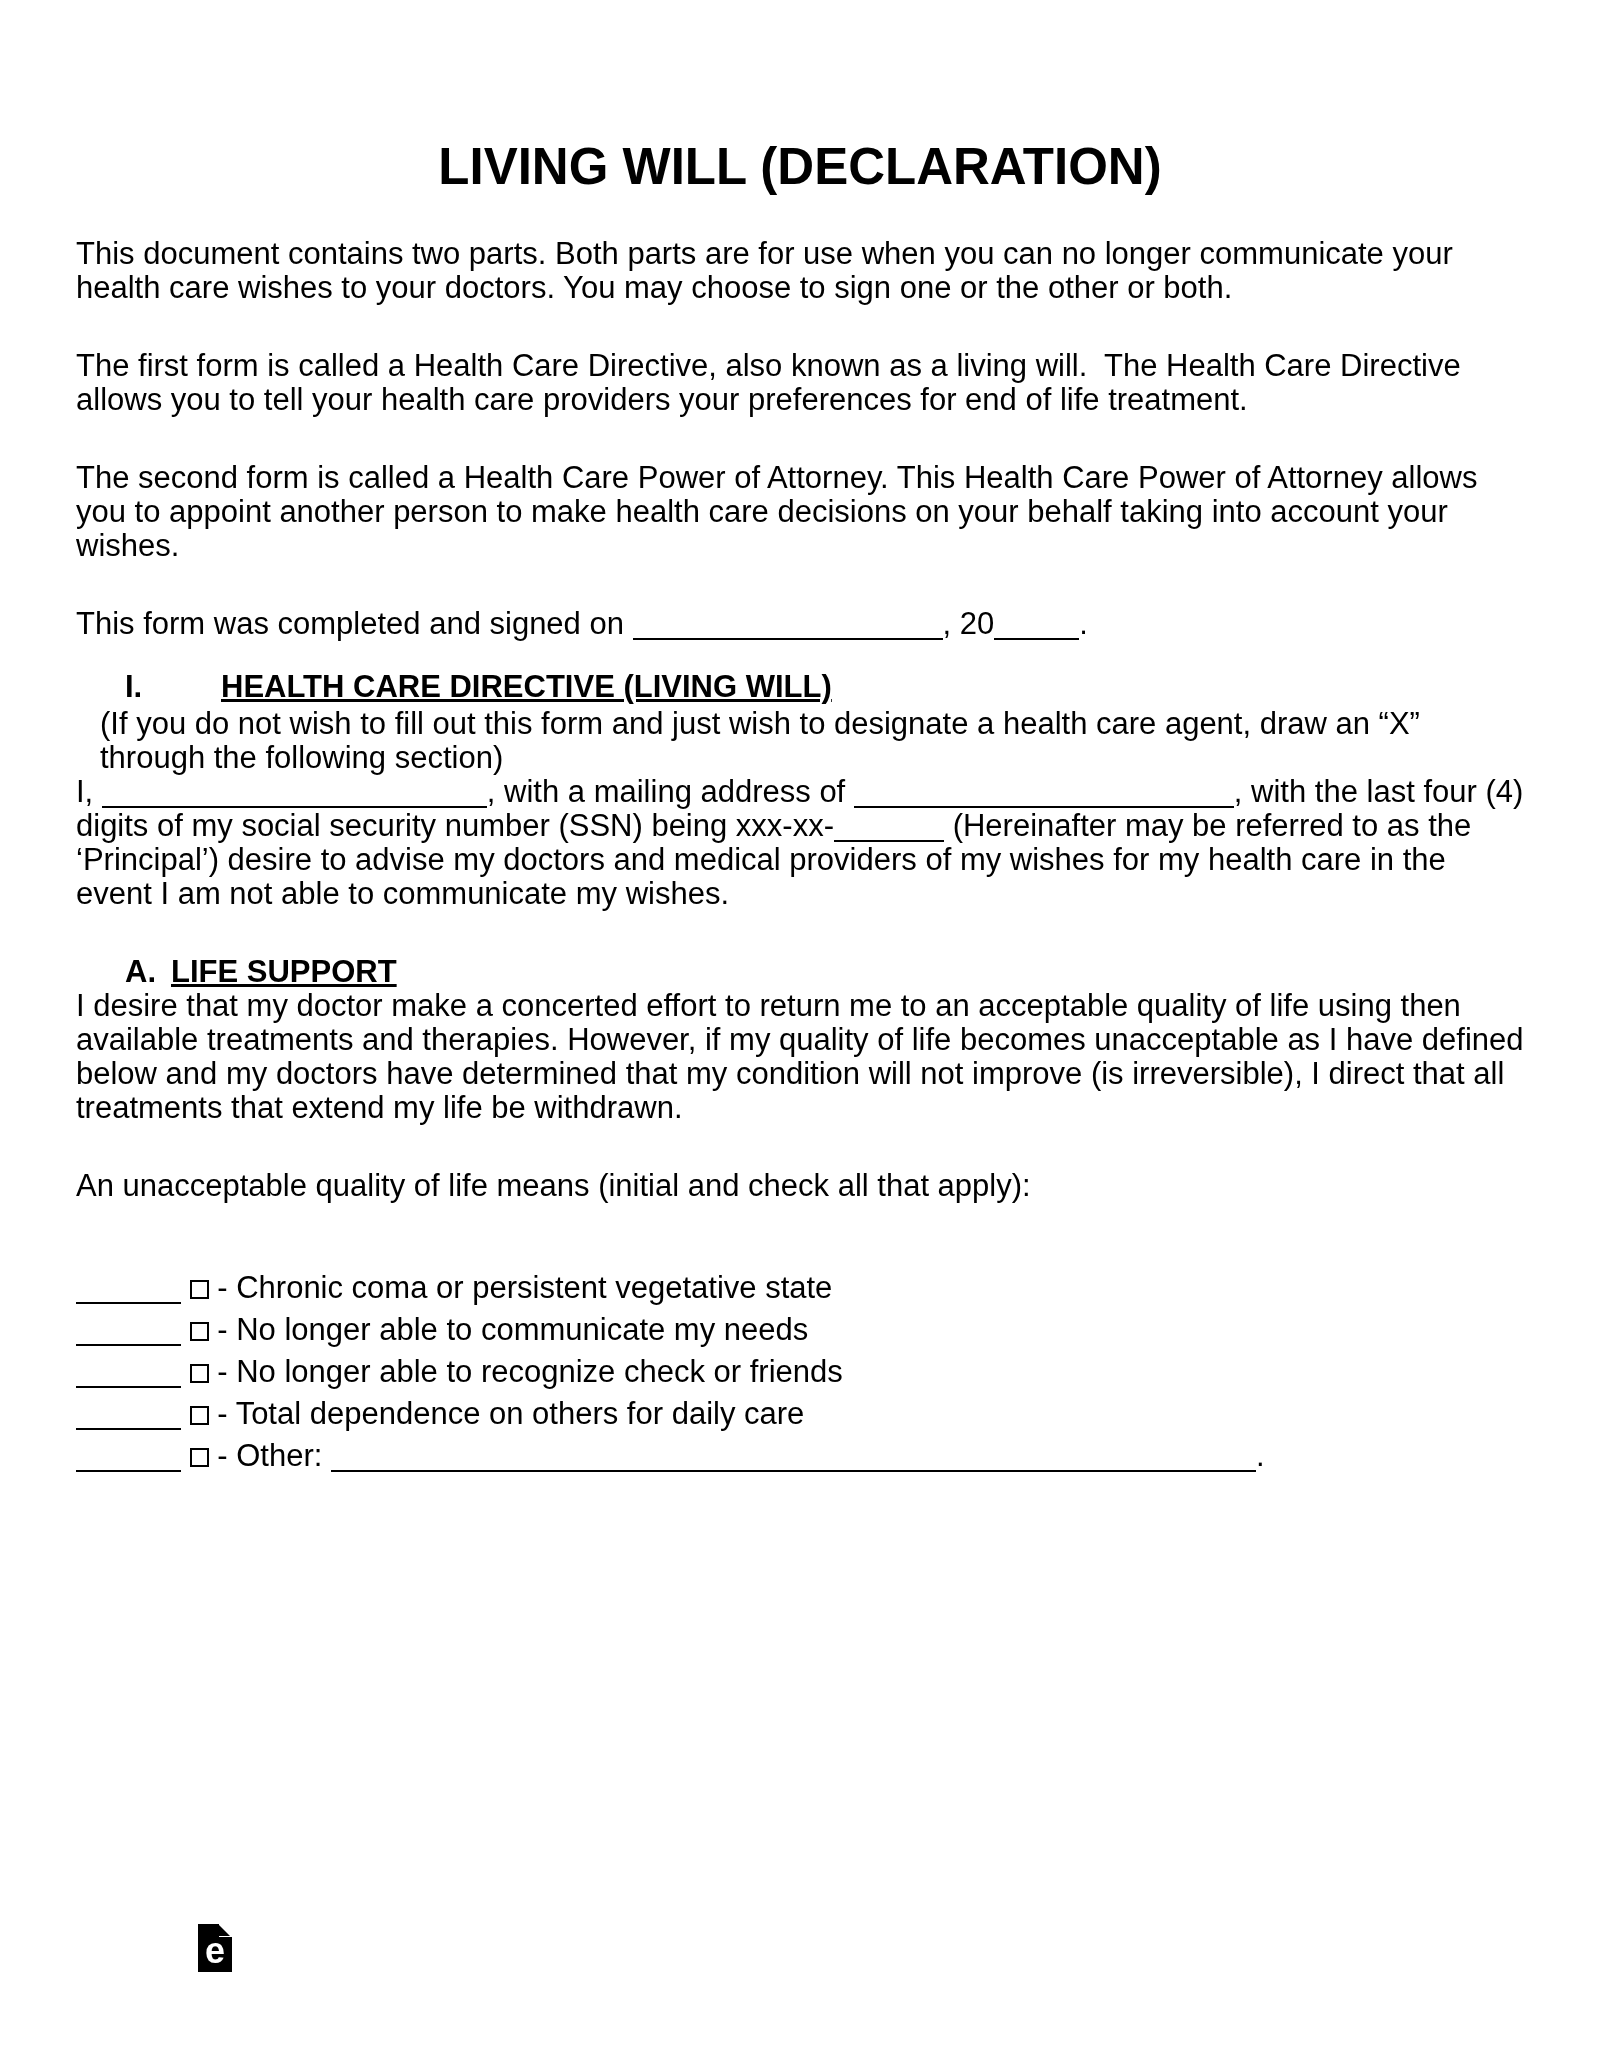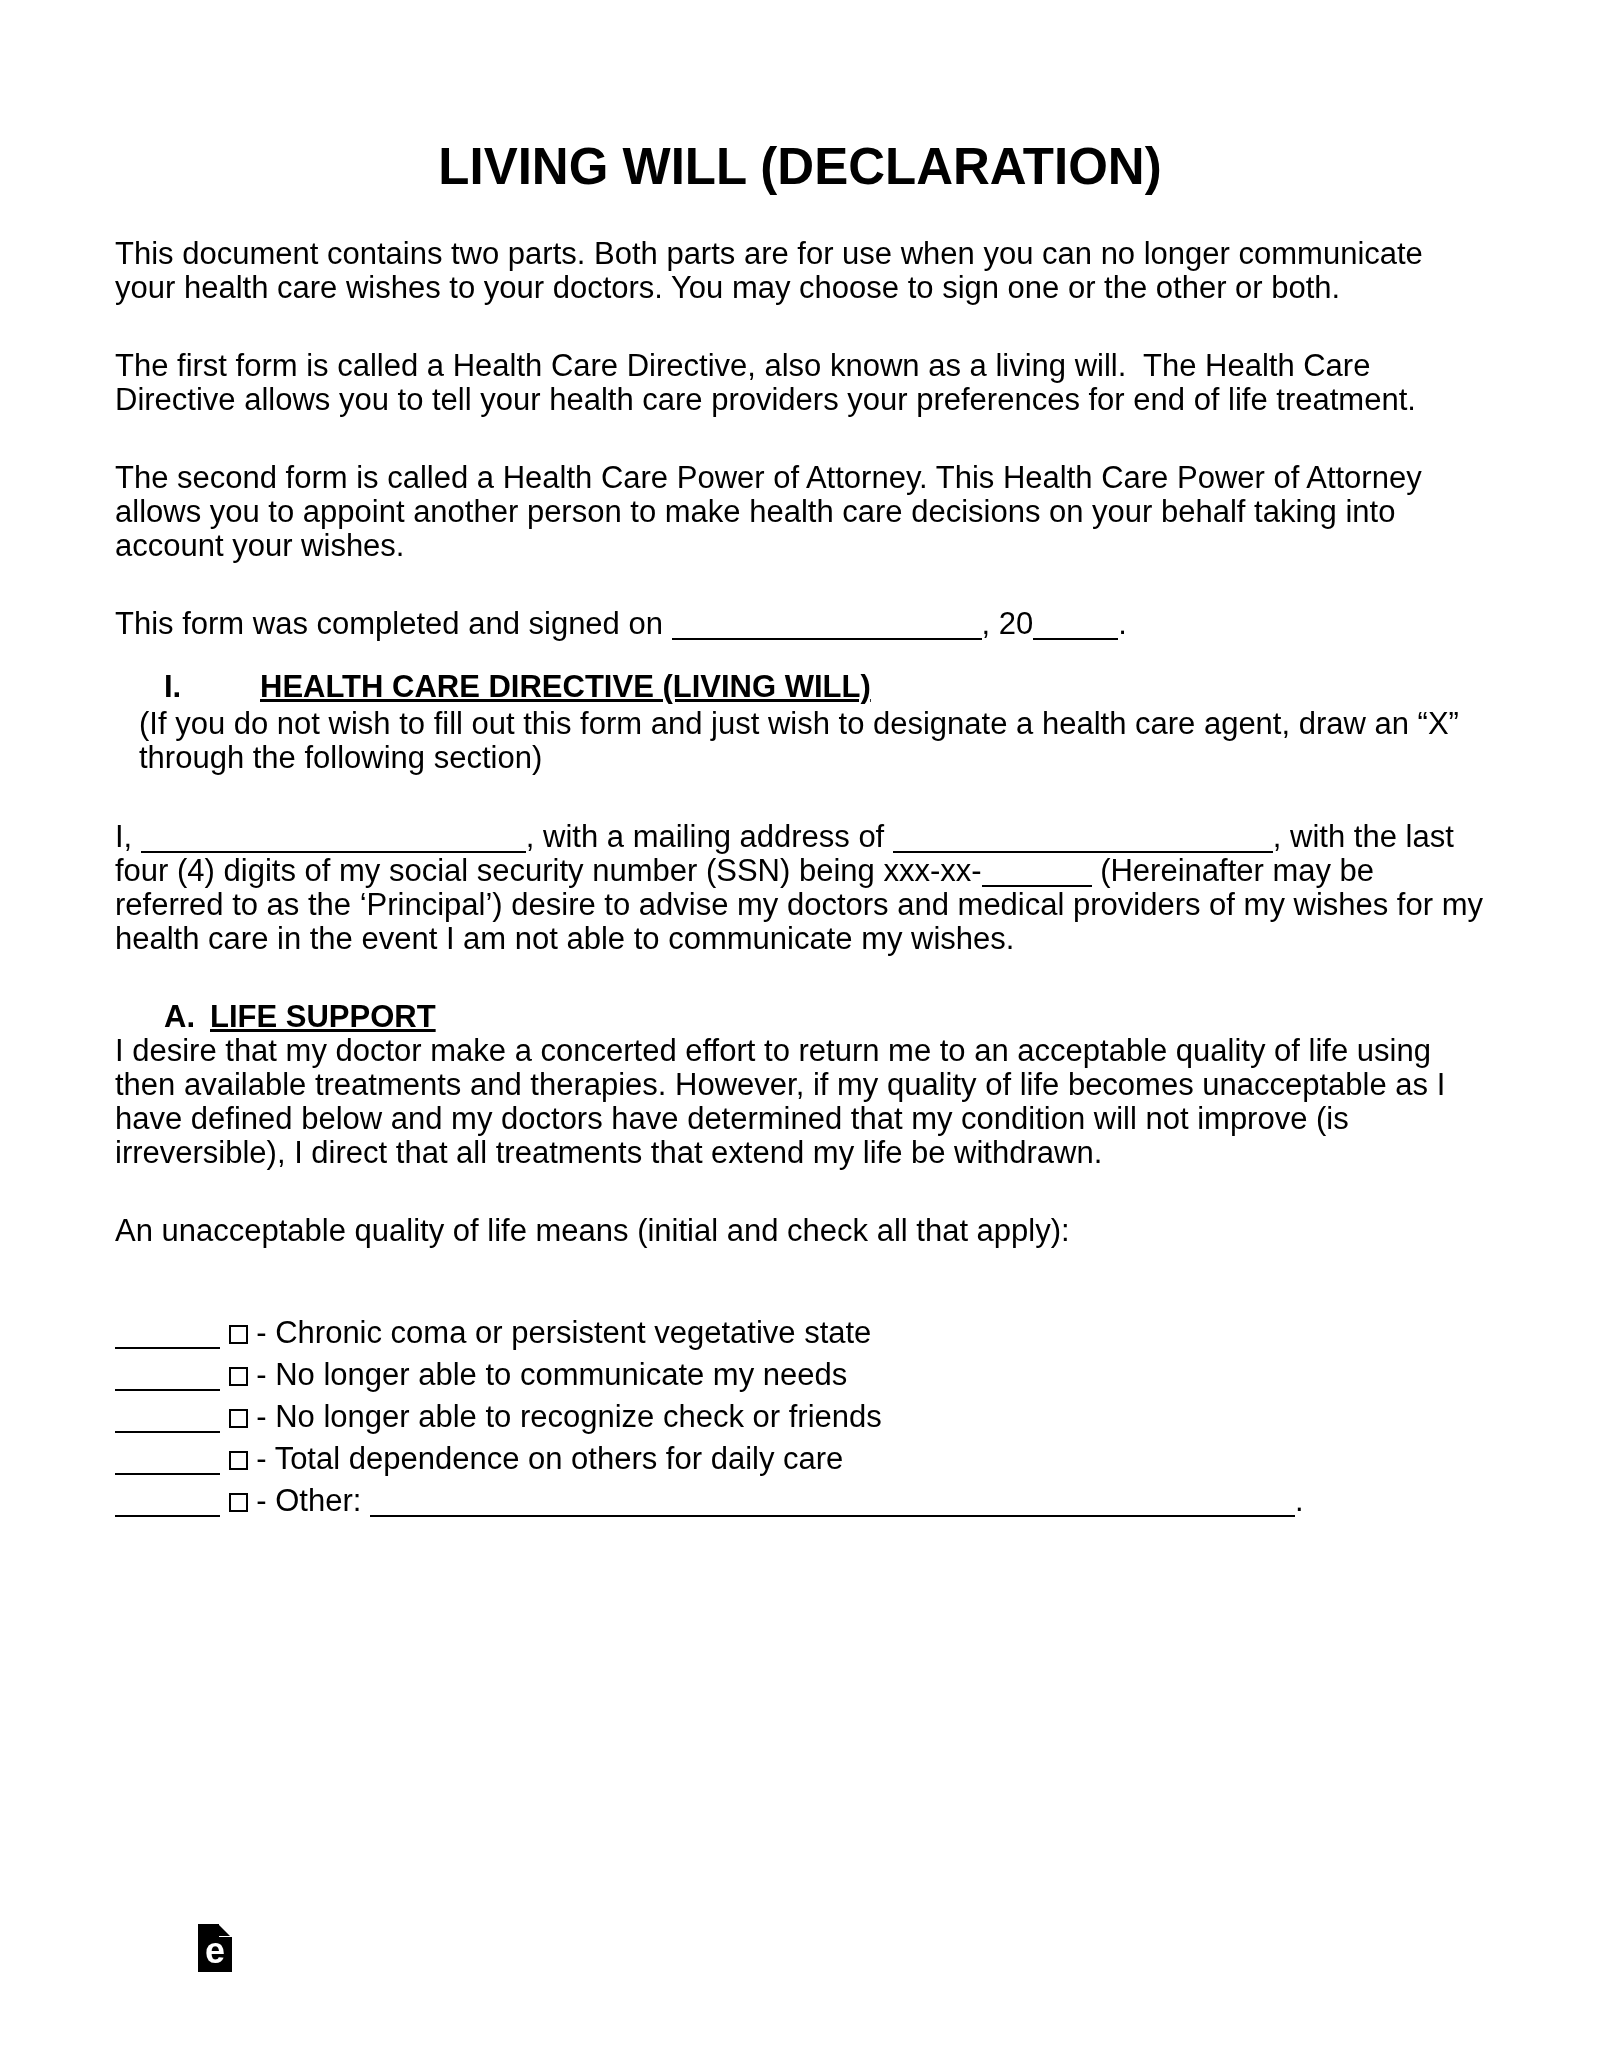--- a/index.html
+++ b/index.html
@@ -12,7 +12,7 @@
     color:#000;
     overflow:hidden;
   }
-  .content { padding:0 115px; }
+  .content { padding:0 76px; }
   .doc-title {
     margin:0; padding-top:136px;
     font-size:51px; line-height:62px;

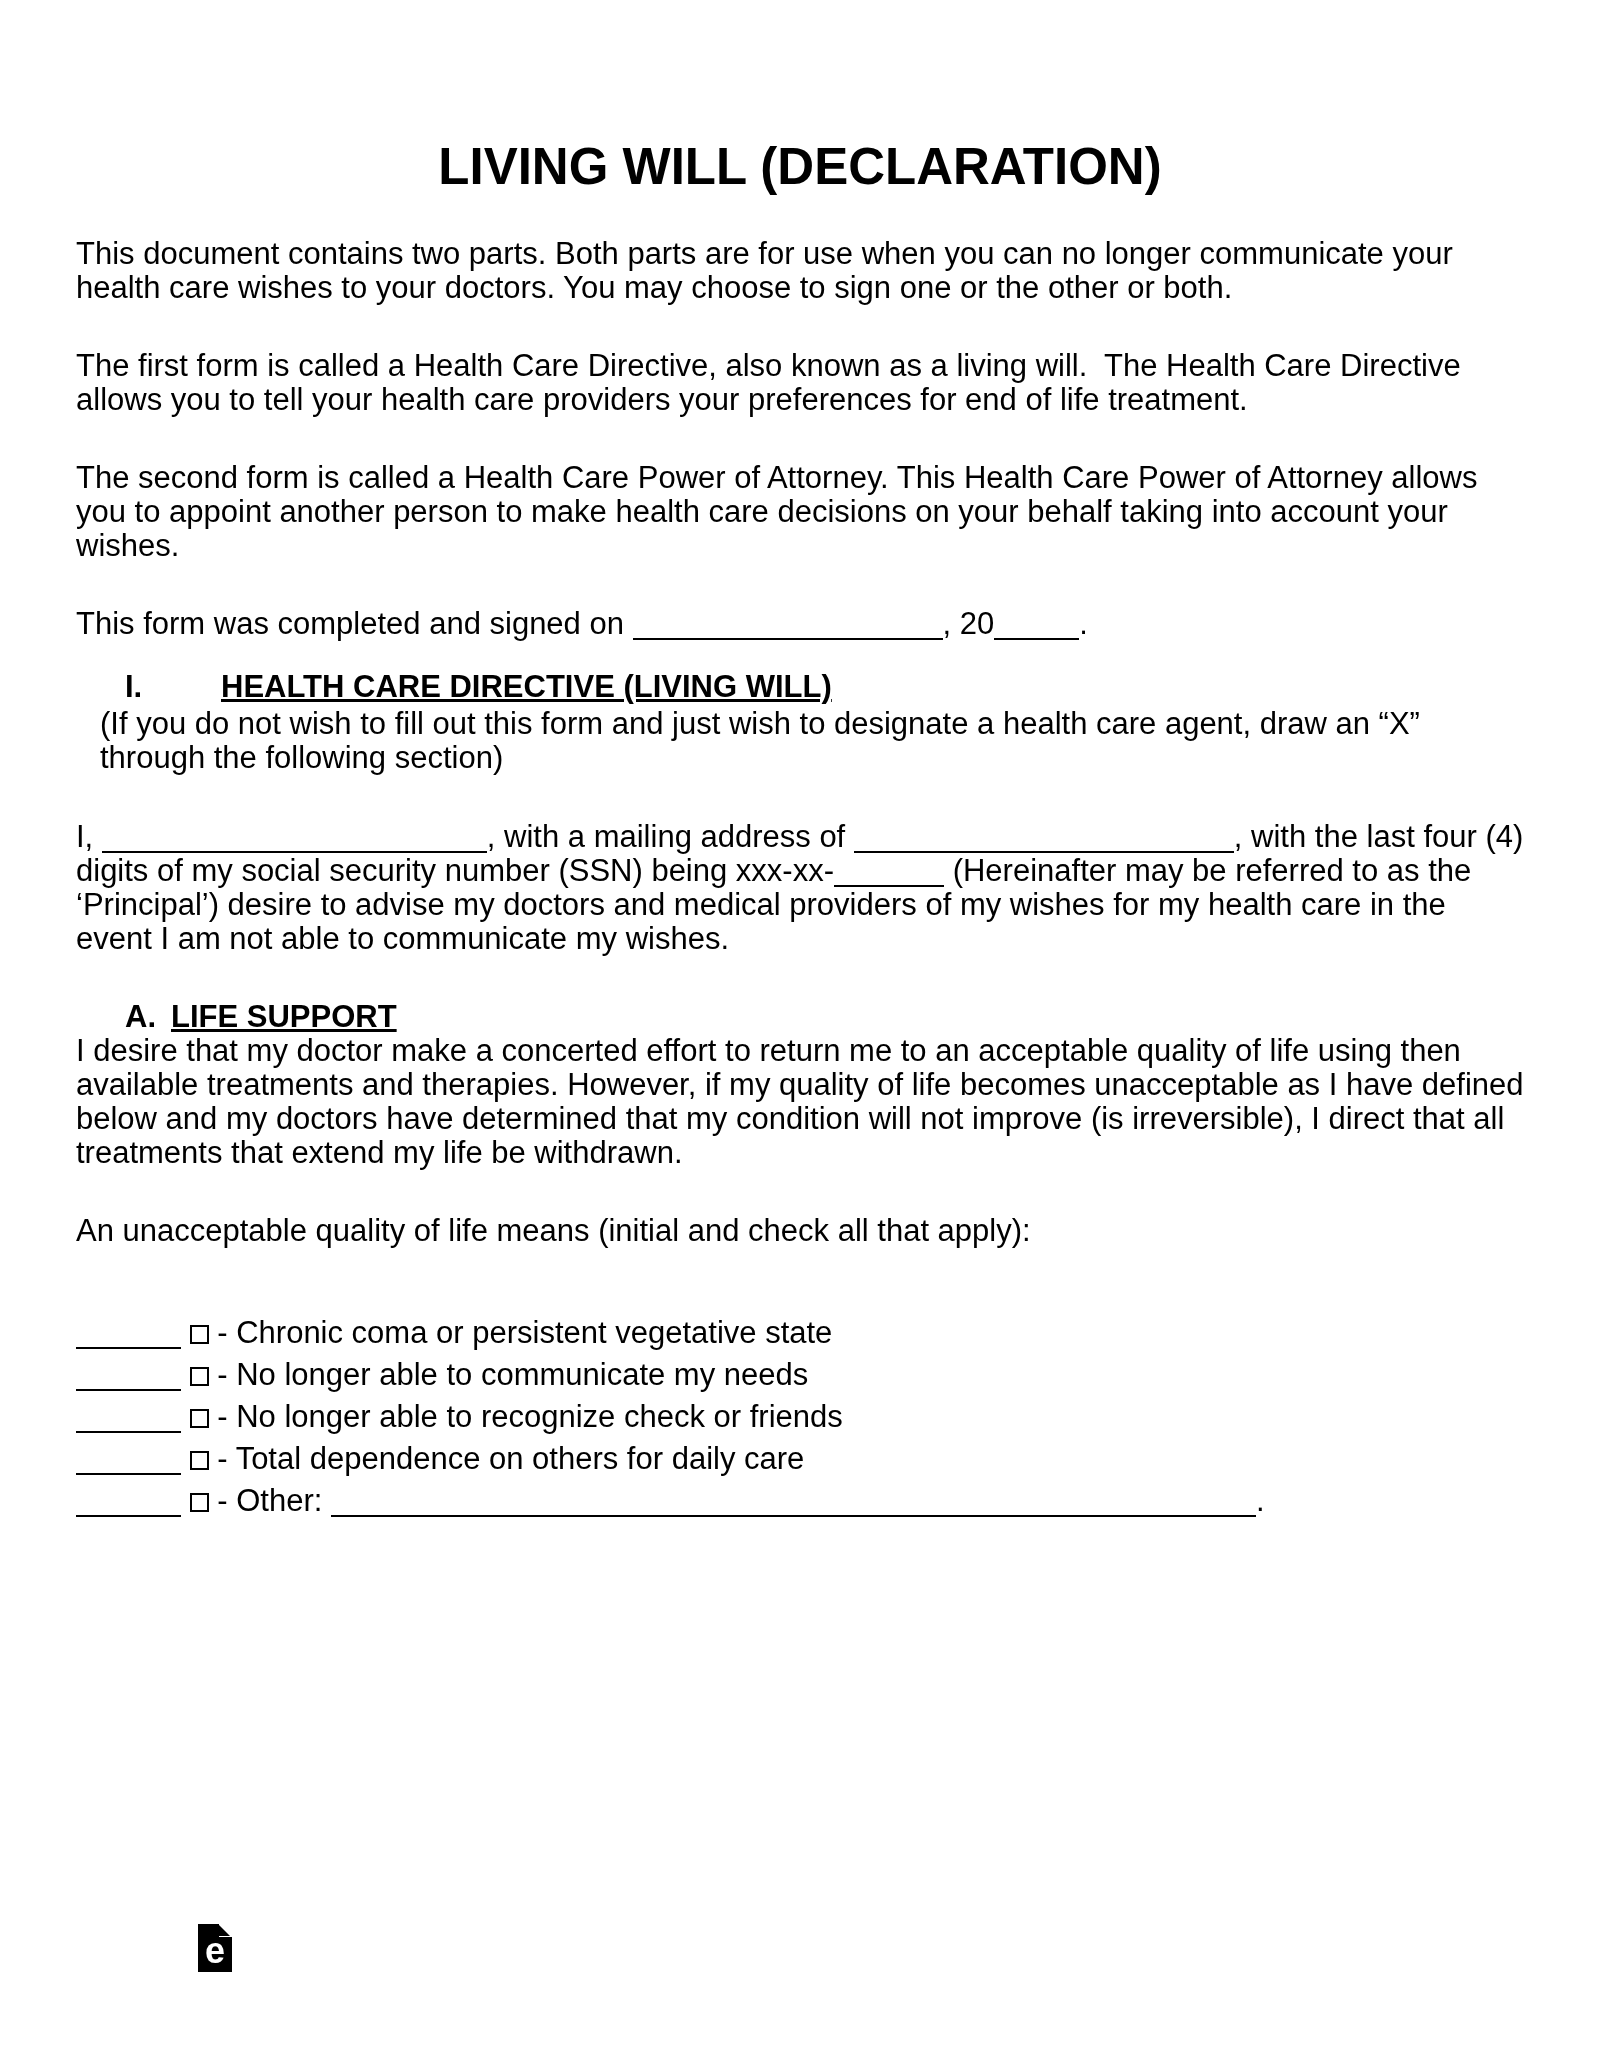--- a/index.html
+++ b/index.html
@@ -24,7 +24,7 @@
   .mt-par   { margin-top:44px; }
   .mt-head1 { margin-top:29px; }
   .mt-note  { margin-top:3px;margin-left:24px; }
-  .mt-princ { margin-top:45px; }
+  .mt-princ { }
   .sec-heading { font-weight:bold; padding-left:49px;text-decoration:underline; }
   .sec-num-1 { display:inline-block; width:96px; }
   .sec-num-2 { display:inline-block; width:46px; }

